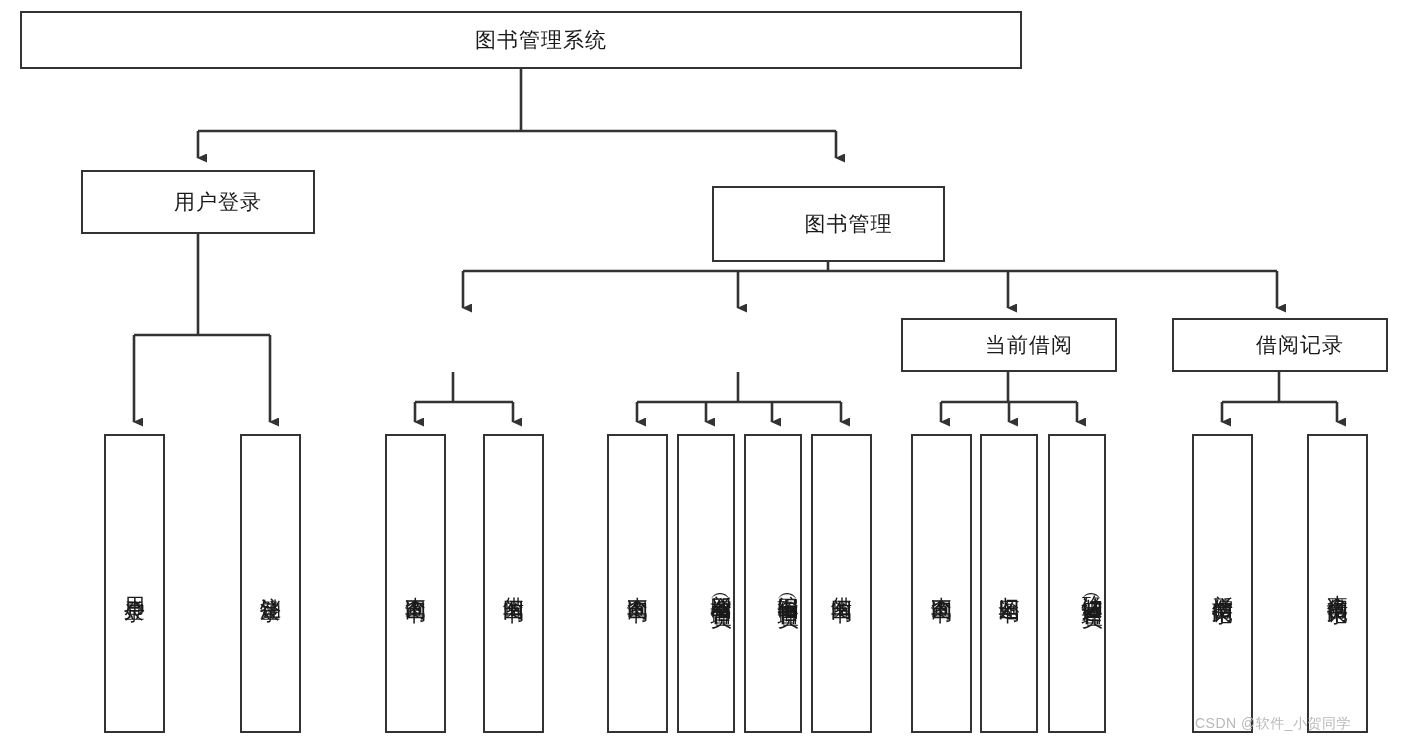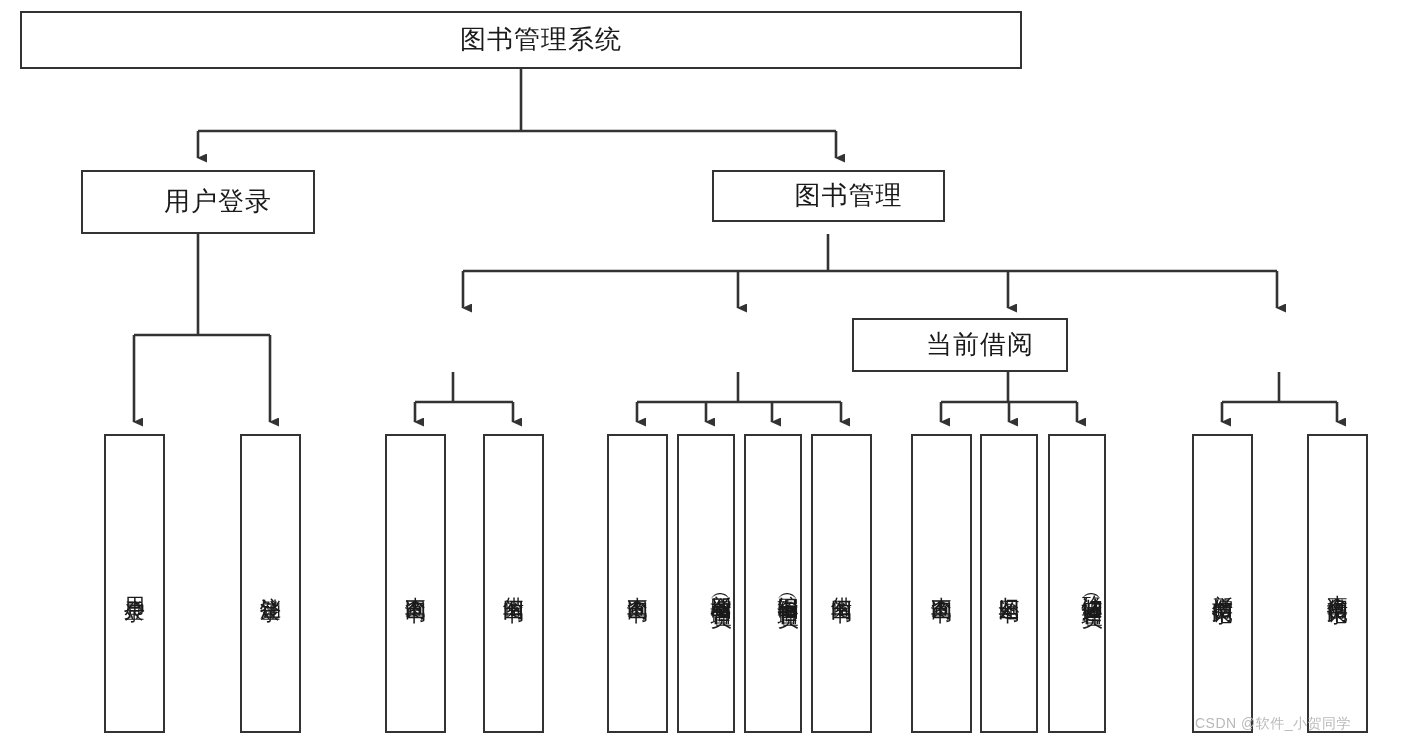--- a/index.html
+++ b/index.html
@@ -29,7 +29,7 @@
     line-height: 1.15;
   }
   .node.horizontal {
-    font-size: 26px;
+    font-size: 21px;
     letter-spacing: 1px;
     padding-left: 40px;
   }

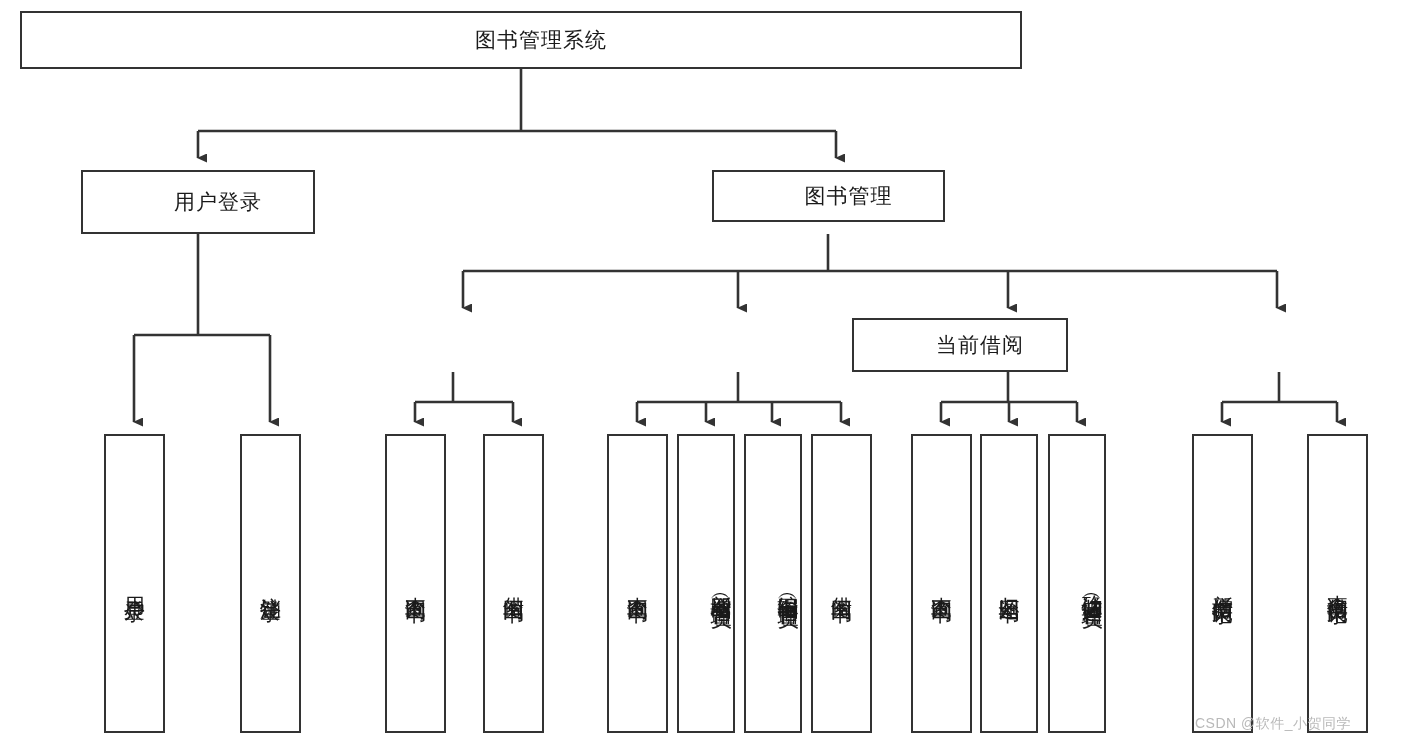--- a/index.html
+++ b/index.html
@@ -128,7 +128,7 @@
   <div class="node horizontal" style="left:81px; top:170px; width:234px; height:64px;">
     <span class="node-label">用户登录</span>
   </div>
-  <div class="node horizontal" style="left:712px; top:170px; width:233px; height:52px;">
+  <div class="node horizontal" style="left:712px; top:186px; width:233px; height:76px;">
     <span class="node-label">图书管理</span>
   </div>
 

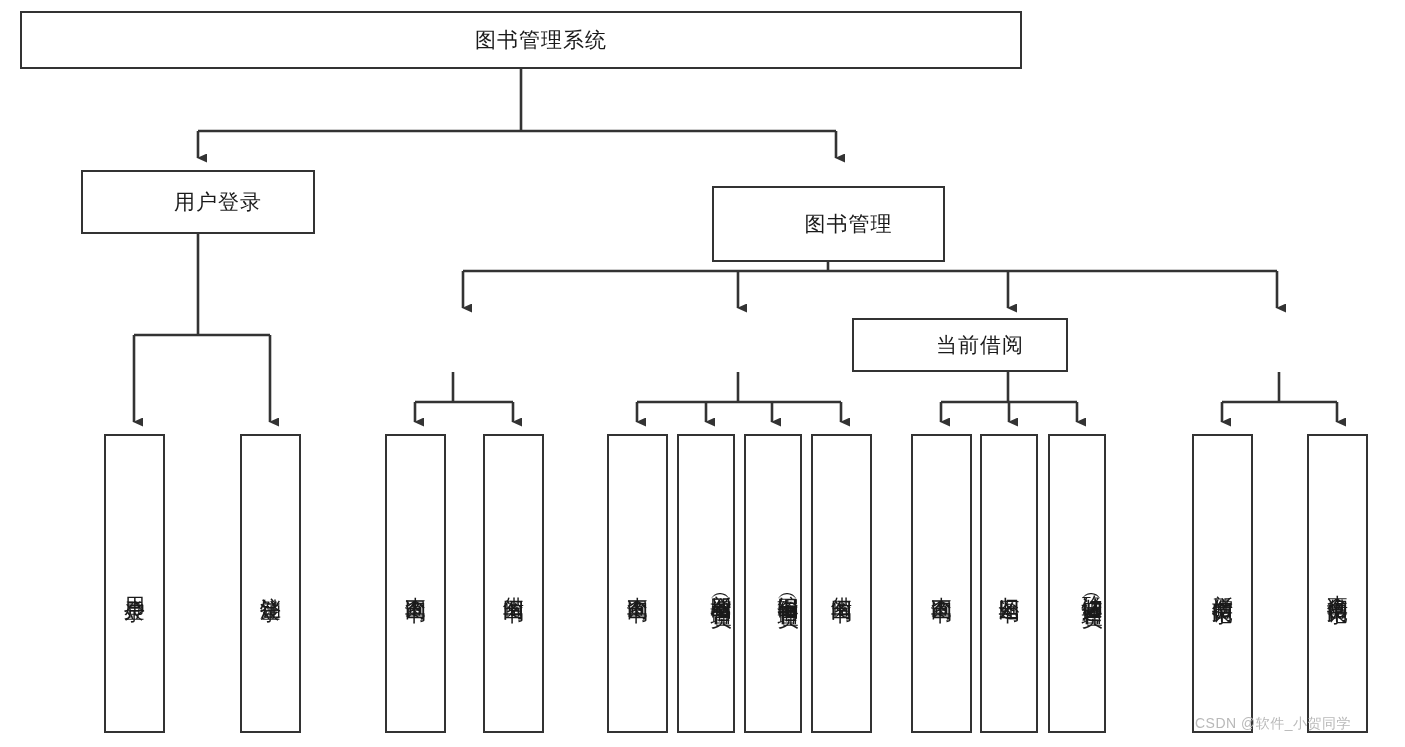--- a/index.html
+++ b/index.html
@@ -132,7 +132,7 @@
     <span class="node-label">图书管理</span>
   </div>
 
-  <div class="node horizontal" style="left:852px; top:318px; width:216px; height:54px;">
+  <div class="node horizontal" style="left:901px; top:318px; width:216px; height:54px;">
     <span class="node-label">当前借阅</span>
   </div>
 

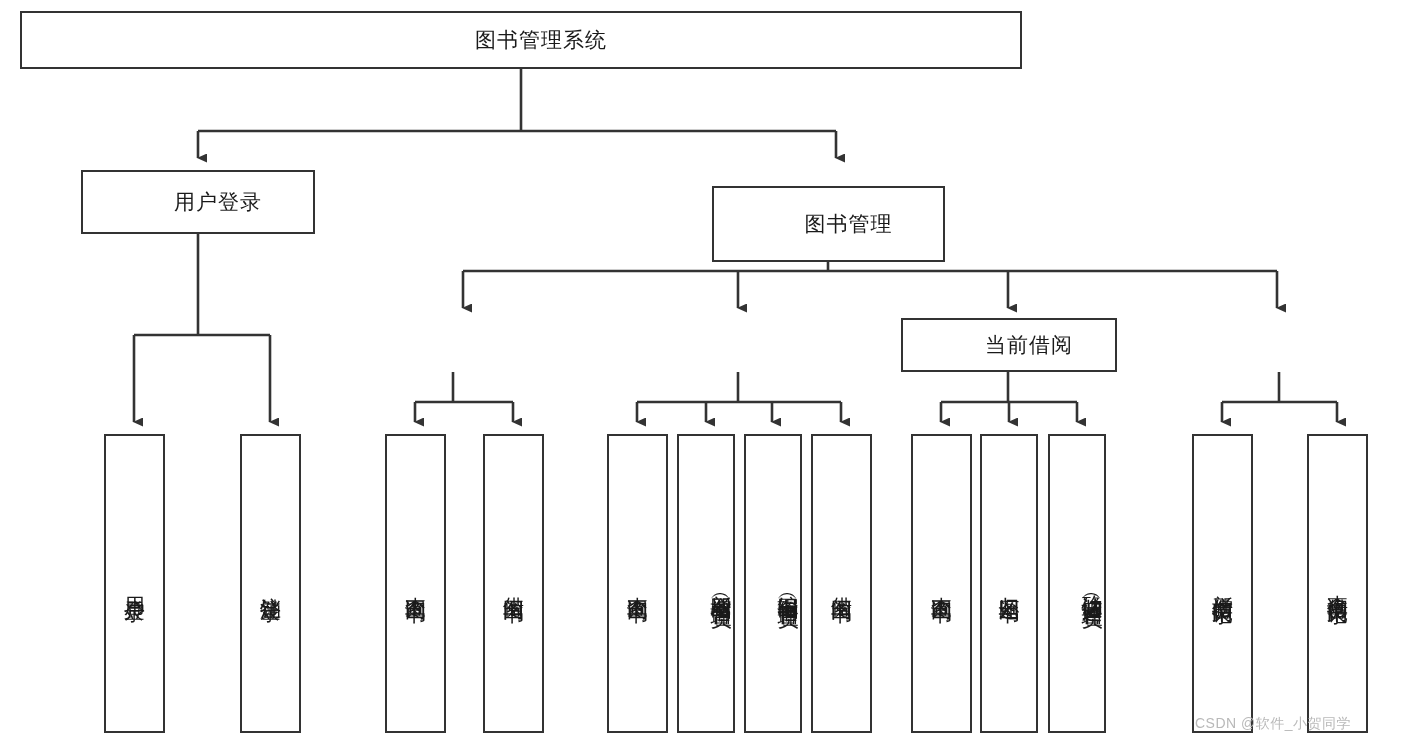--- a/index.html
+++ b/index.html
@@ -135,6 +135,9 @@
   <div class="node horizontal" style="left:901px; top:318px; width:216px; height:54px;">
     <span class="node-label">当前借阅</span>
   </div>
+  <div class="node horizontal" style="left:1172px; top:318px; width:216px; height:54px;">
+    <span class="node-label">借阅记录</span>
+  </div>
 
   <div class="node vertical mid" style="left:104px; top:434px; width:61px; height:299px;">
     <span class="node-label">用户登录</span>

